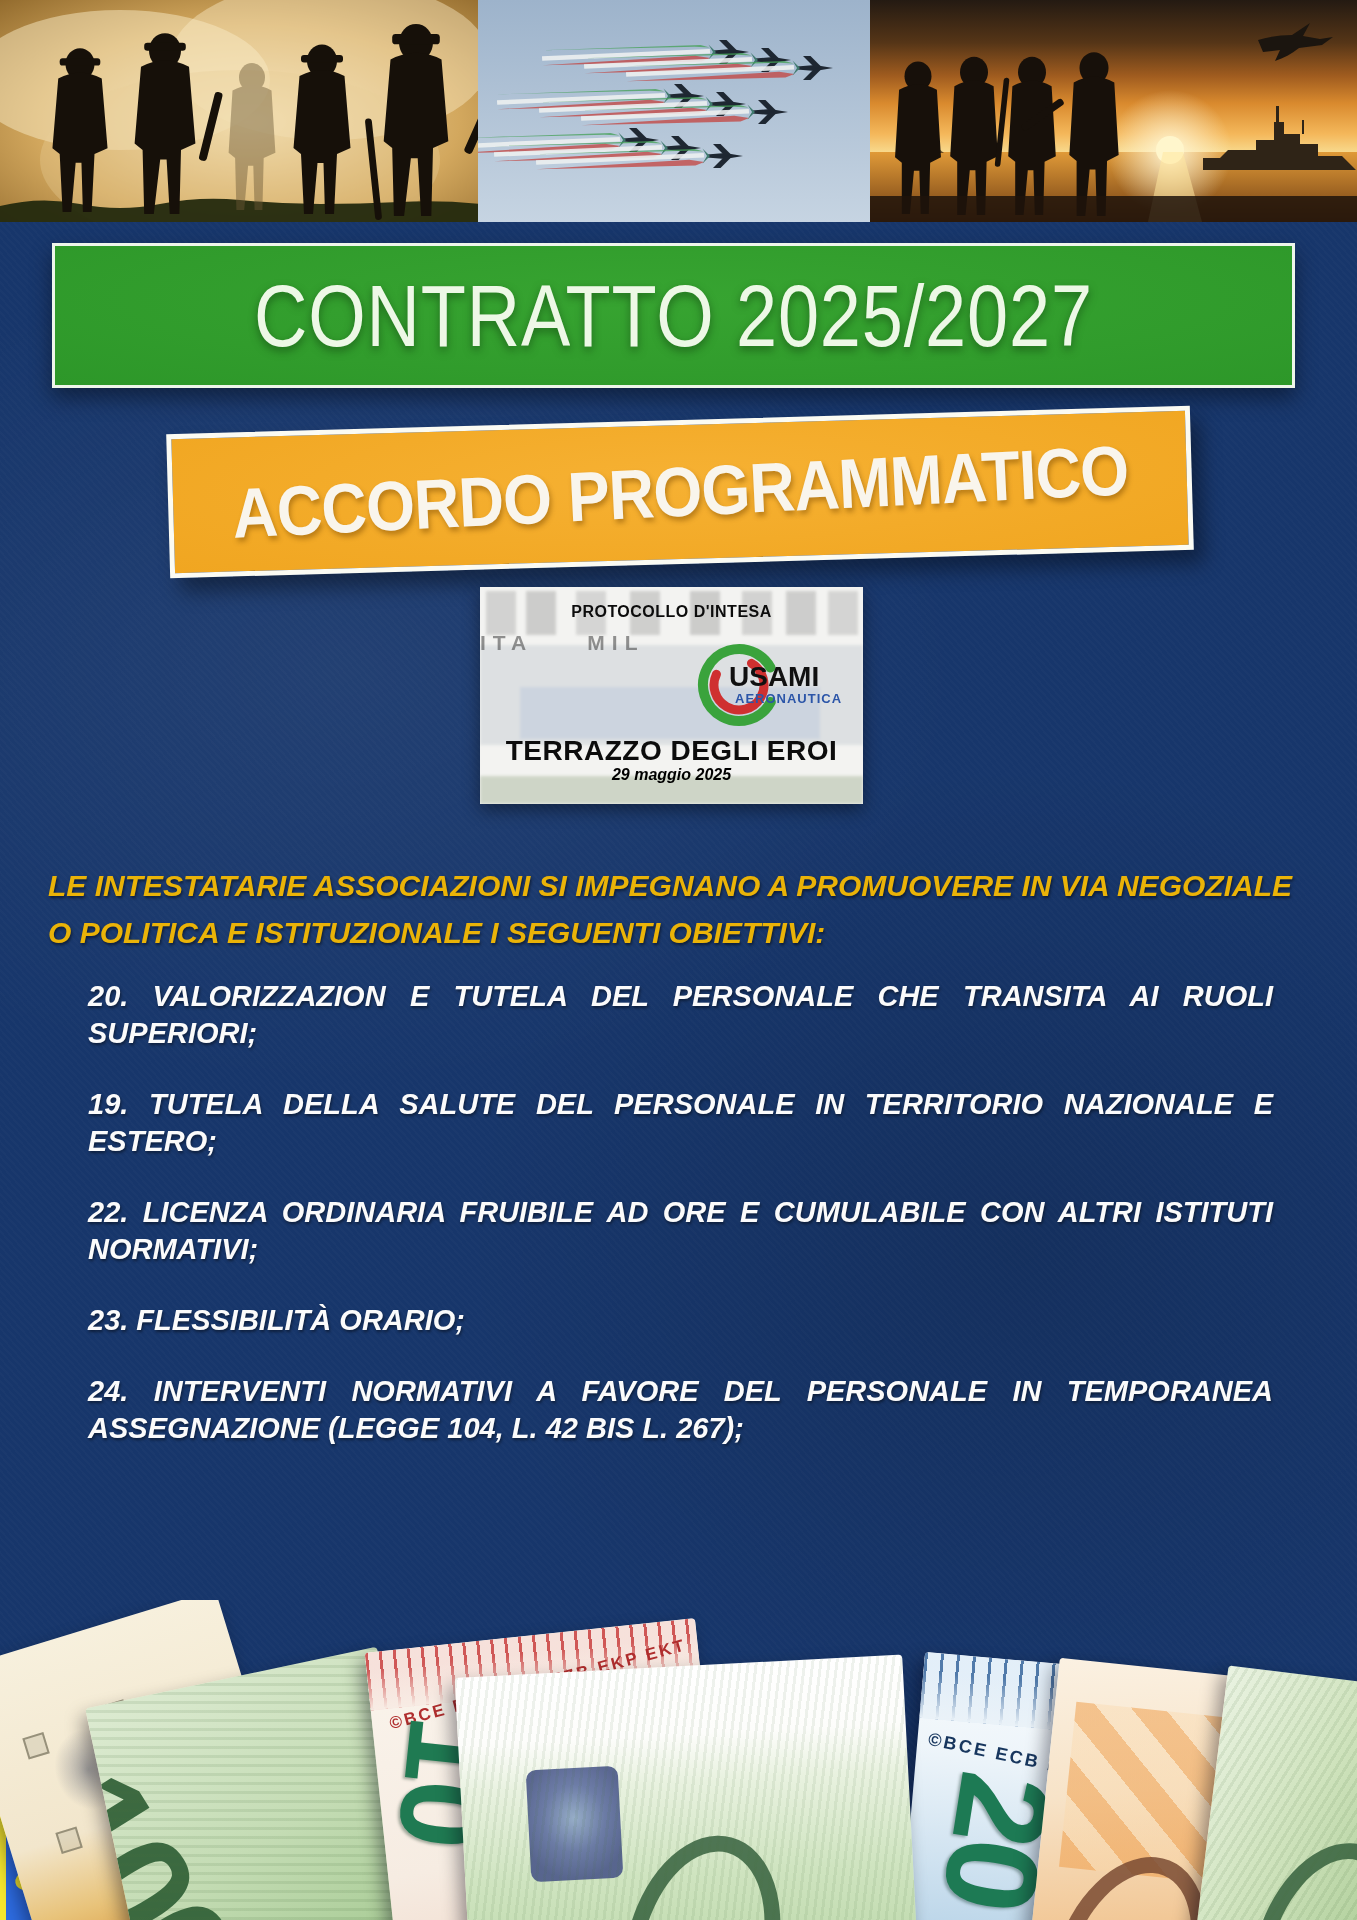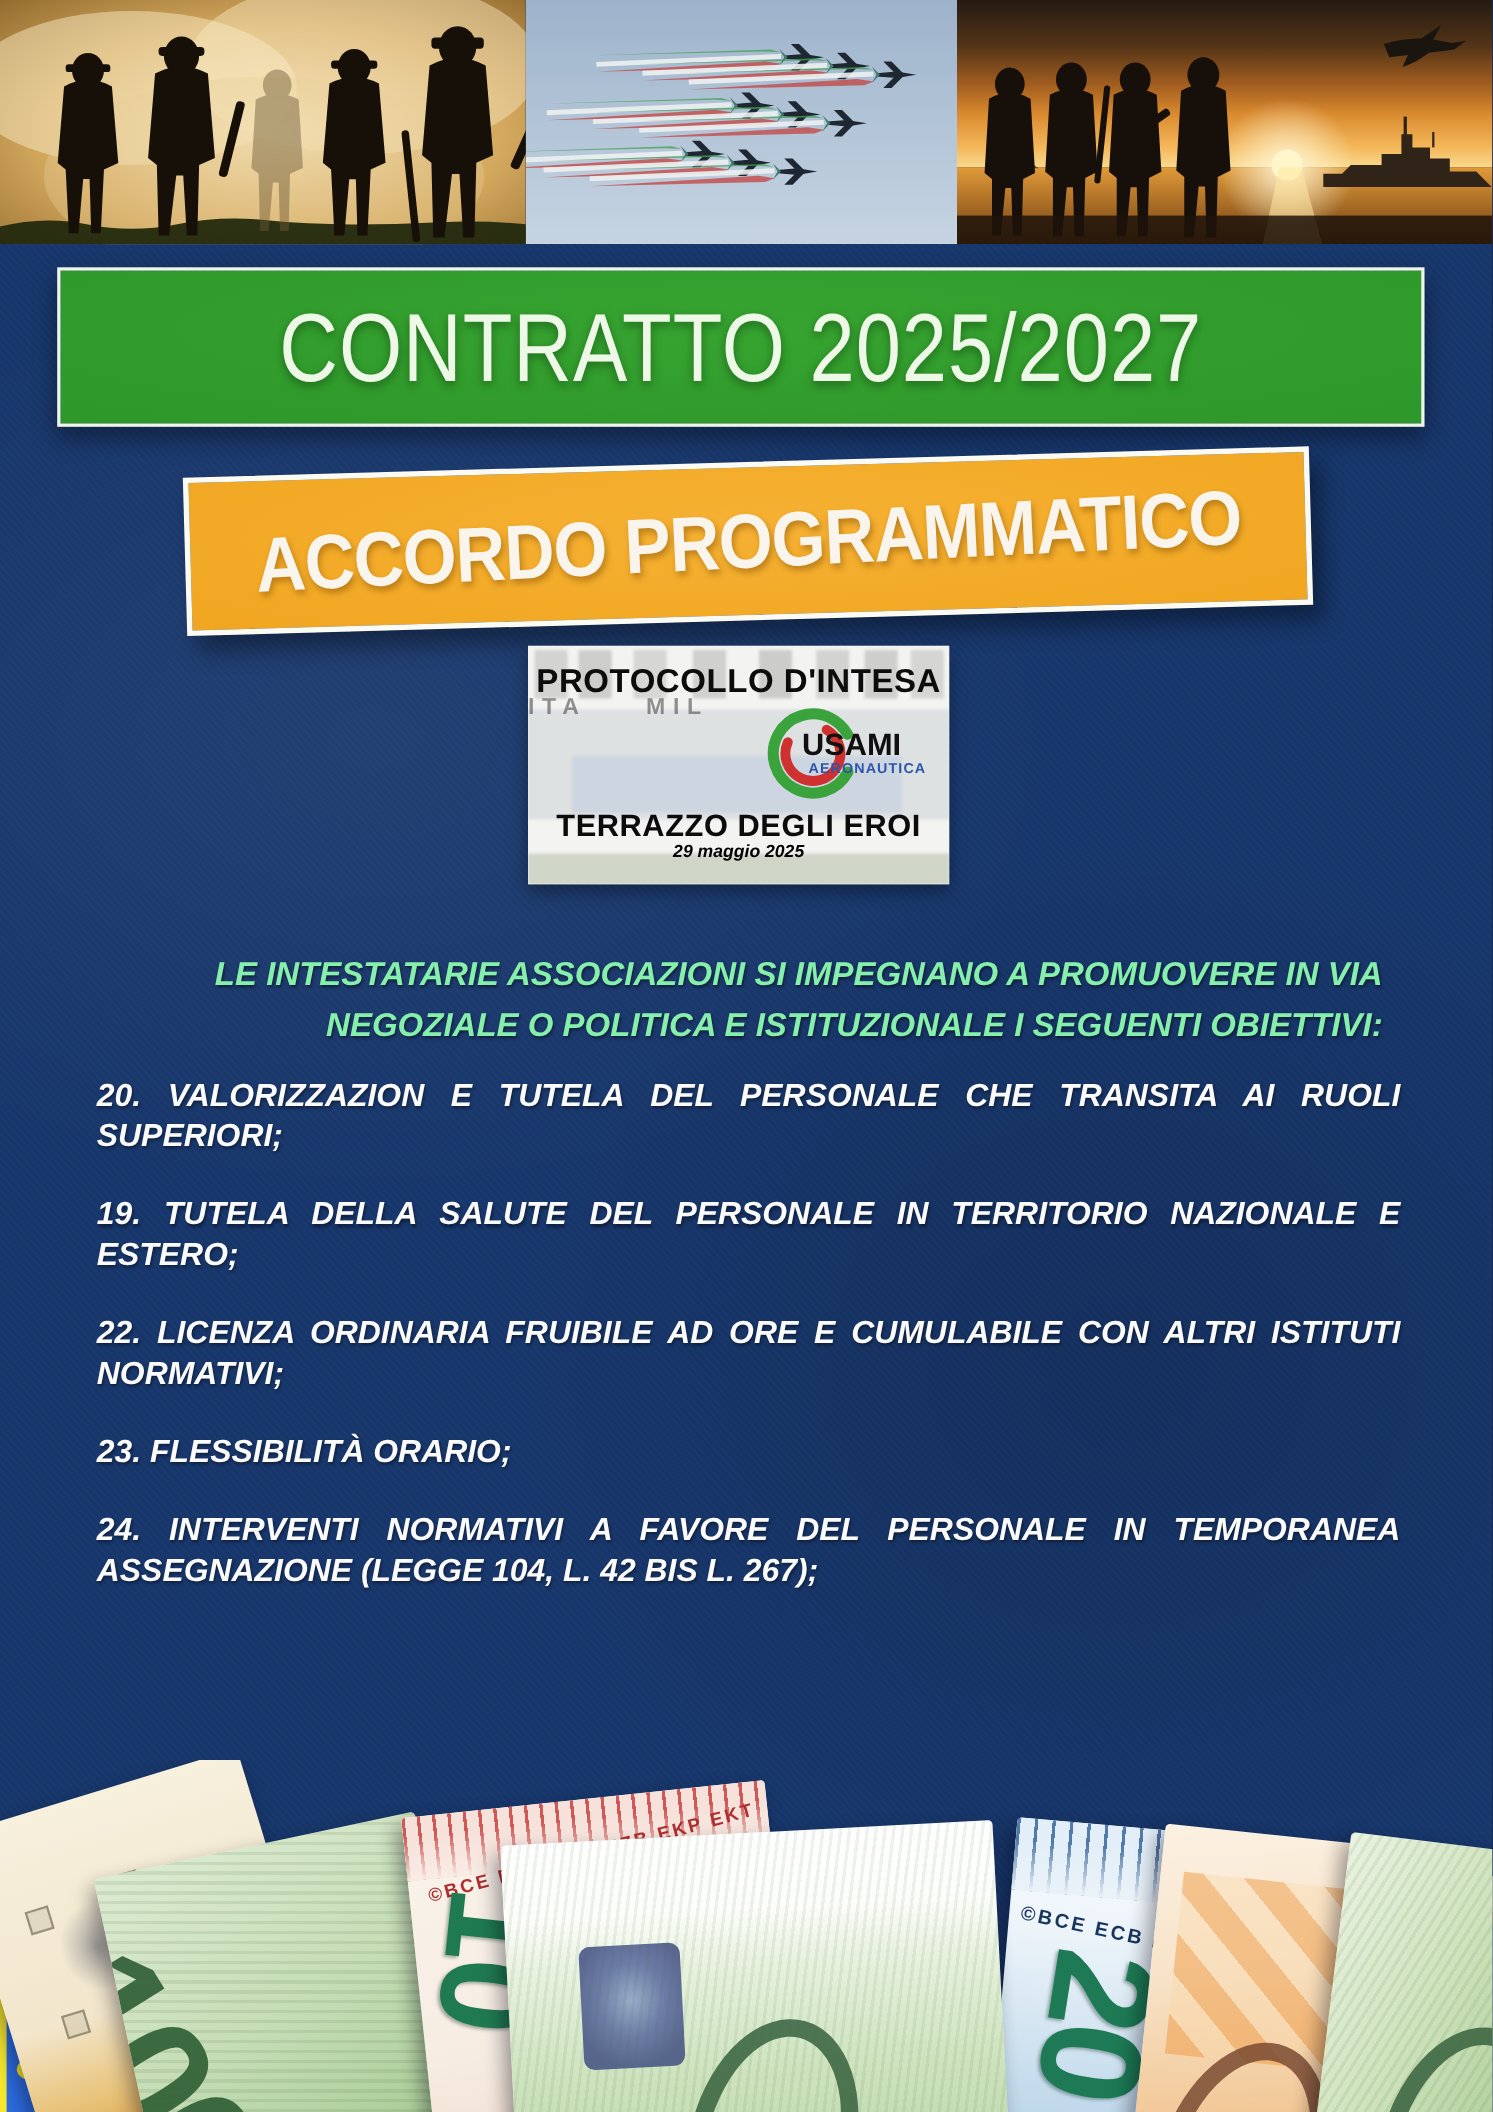--- a/index.html
+++ b/index.html
@@ -43,7 +43,7 @@
   .card-watermark{position:absolute;left:0;top:44px;width:100%;text-align:left;
     font-size:21px;font-weight:800;letter-spacing:7px;word-spacing:42px;color:#3f3f3f;opacity:.55;}
   .card-heading{position:absolute;left:0;top:16px;width:100%;text-align:center;
-    font-size:30px;font-weight:800;letter-spacing:.5px;color:#0c0c0c;}
+    font-size:16px;font-weight:800;letter-spacing:.5px;color:#0c0c0c;}
   .venue{position:absolute;left:0;top:148px;width:100%;text-align:center;
     font-size:28px;font-weight:900;letter-spacing:.5px;color:#0c0c0c;}
   .card-date{position:absolute;left:0;top:179px;width:100%;text-align:center;

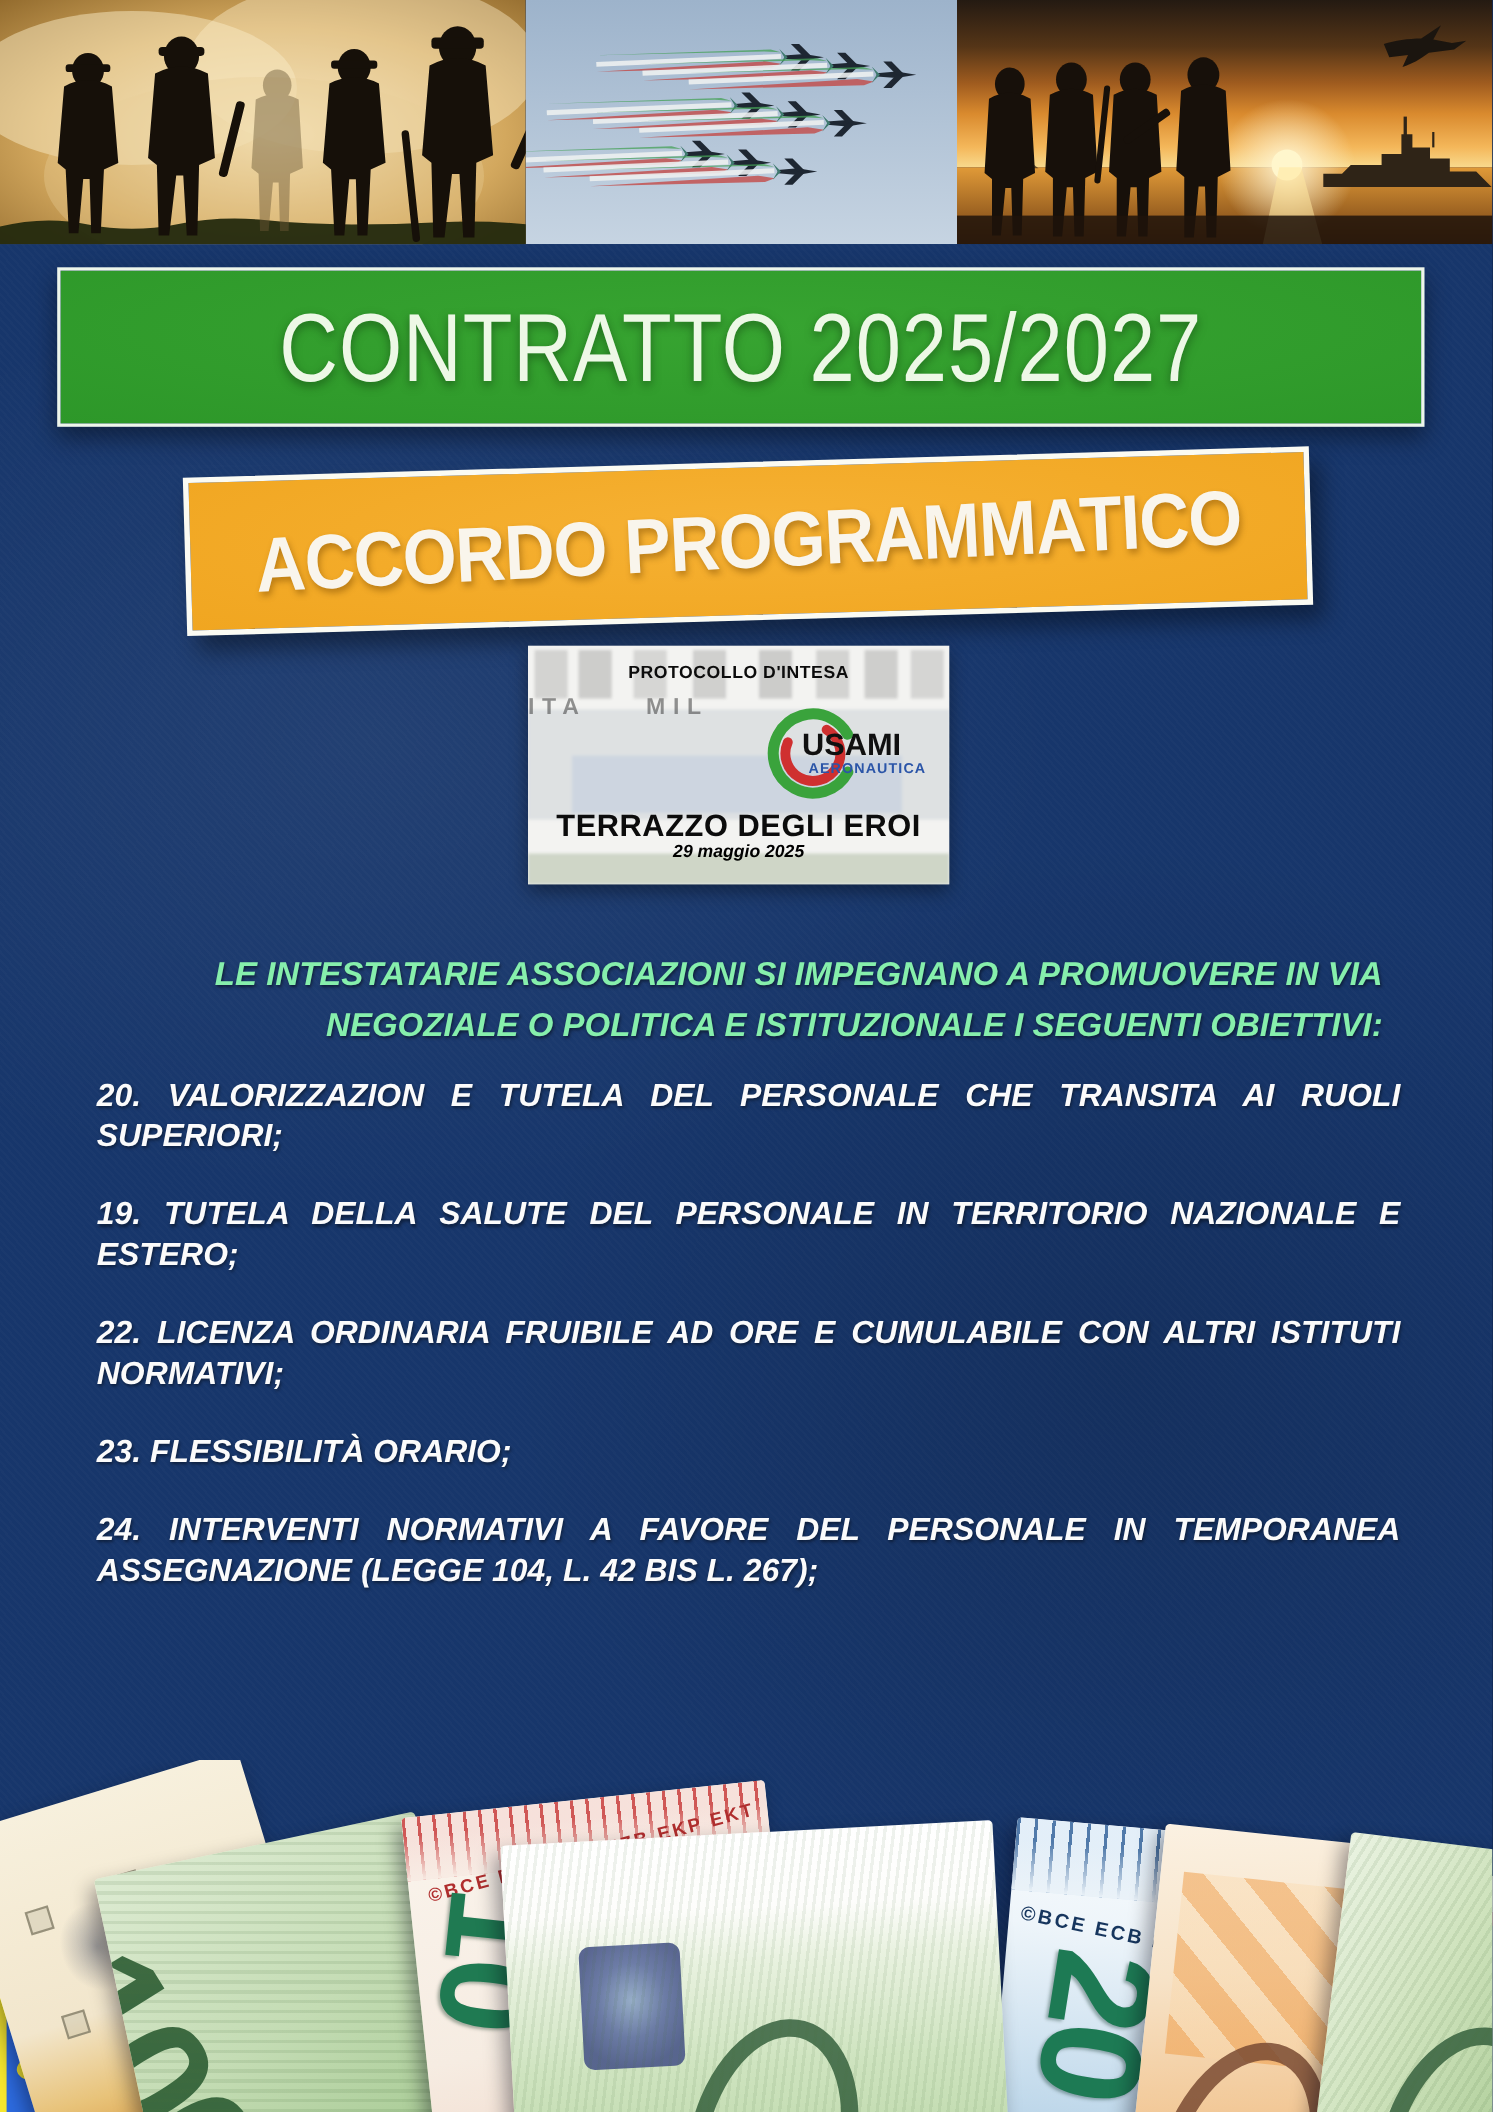--- a/index.html
+++ b/index.html
@@ -61,9 +61,9 @@
   .usami-sub{position:absolute;left:42px;top:52px;font-size:13px;font-weight:800;
     letter-spacing:1px;color:#2b55a8;}
   
-  .intro{position:absolute;left:0;top:862px;width:1357px;padding:0 100px;box-sizing:border-box;
-    text-align:right;font-style:italic;font-weight:700;font-size:30px;line-height:47px;
-    color:#86efac;z-index:2;text-shadow:1px 2px 3px rgba(0,0,0,.5);}
+  .intro{position:absolute;left:0;top:862px;width:1357px;padding:0 48px;box-sizing:border-box;
+    text-align:left;font-style:italic;font-weight:700;font-size:30px;line-height:47px;
+    color:#eab308;z-index:2;text-shadow:1px 2px 3px rgba(0,0,0,.5);}
   .objectives{position:absolute;left:88px;top:978px;width:1185px;z-index:2;}
   .obj{margin:0 0 34px 0;font-style:italic;font-weight:700;font-size:29px;line-height:37px;
     color:#fbfbfb;text-align:justify;text-shadow:1px 2px 3px rgba(0,0,0,.45);}

